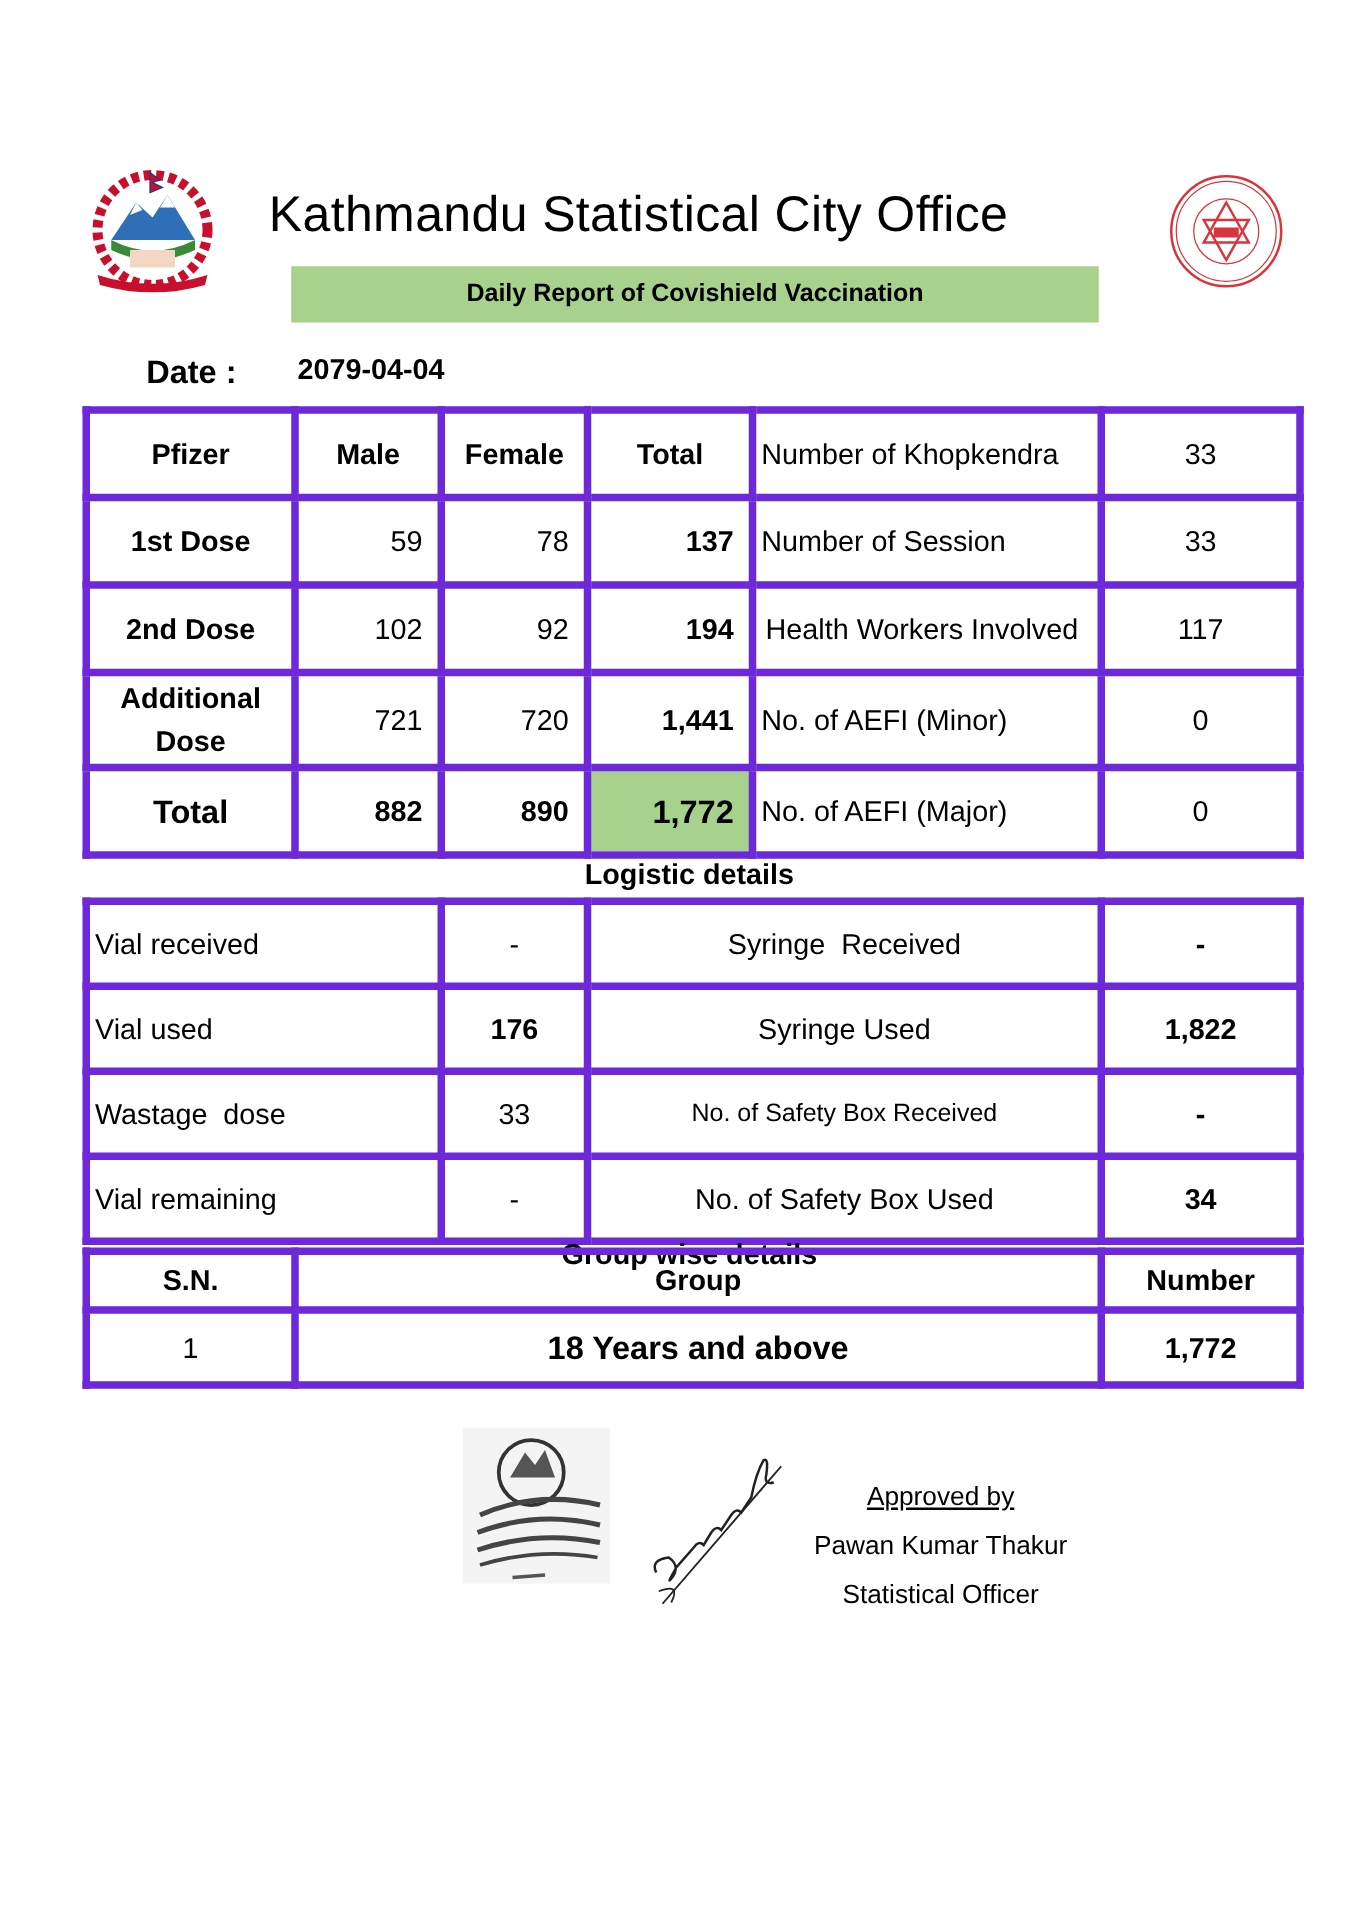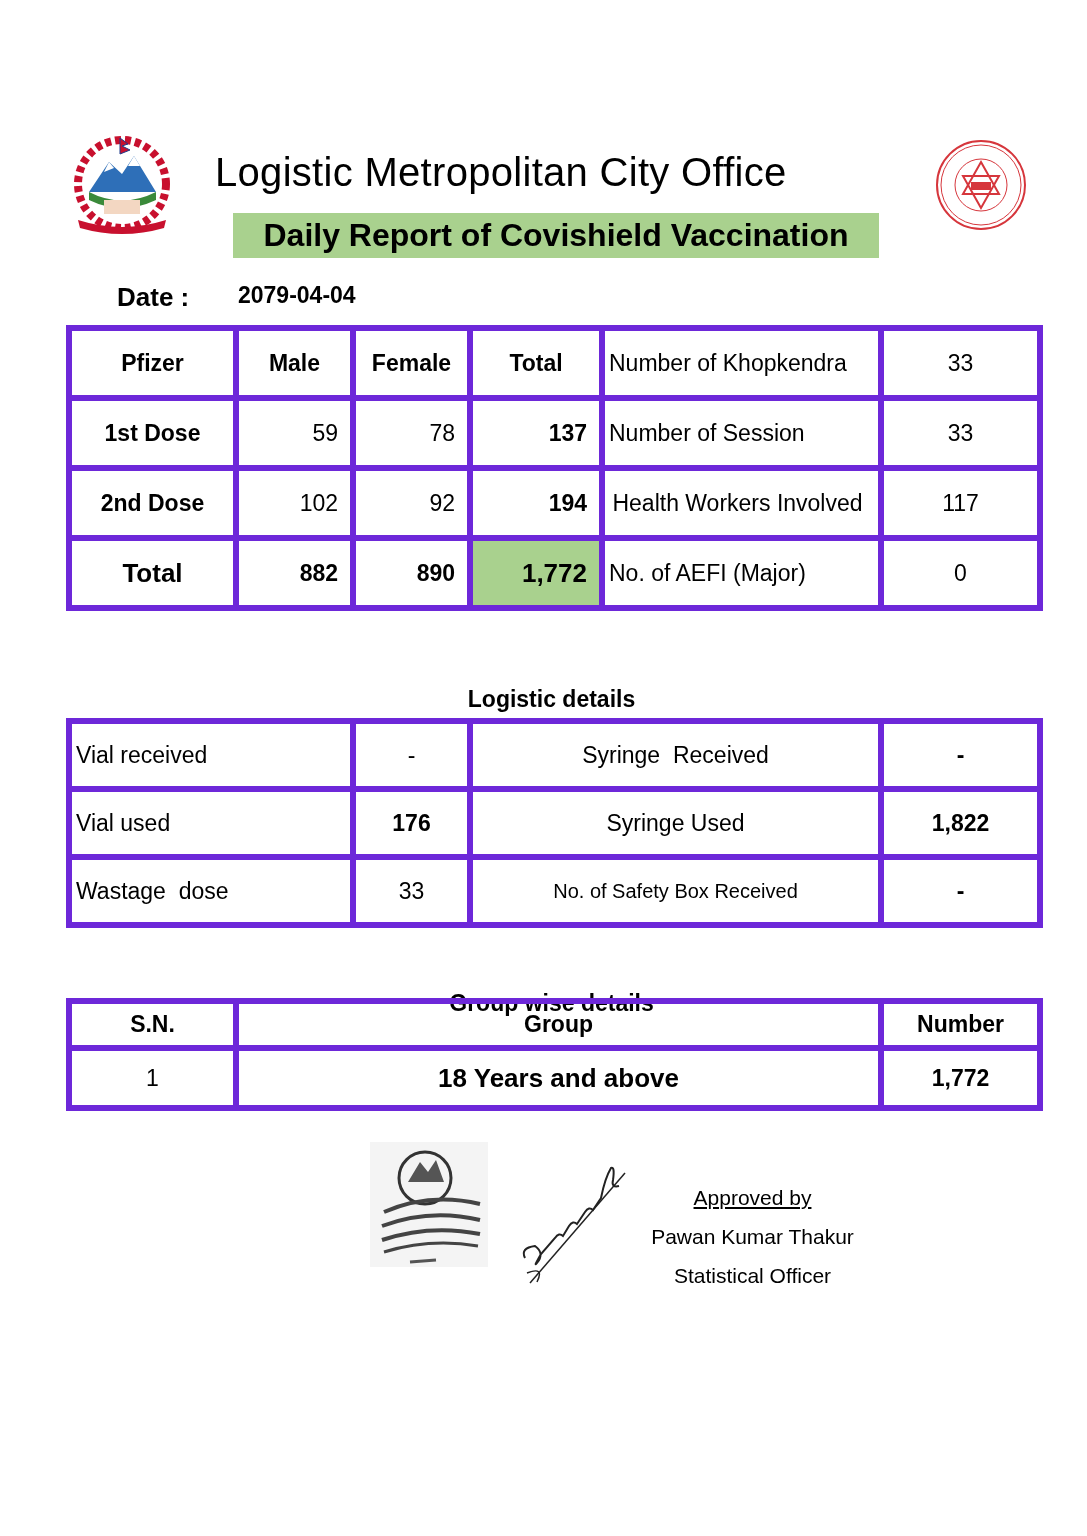--- a/index.html
+++ b/index.html
@@ -43,7 +43,7 @@
   </svg>
 </div>
 
-<div class="abs title">Logistic Metropolitan City Office</div>
+<div class="abs title">Kathmandu Statistical City Office</div>
 
 <div class="abs" style="left:933px;top:138px;width:96px;height:94px;">
   <svg width="96" height="94" viewBox="0 0 96 94">

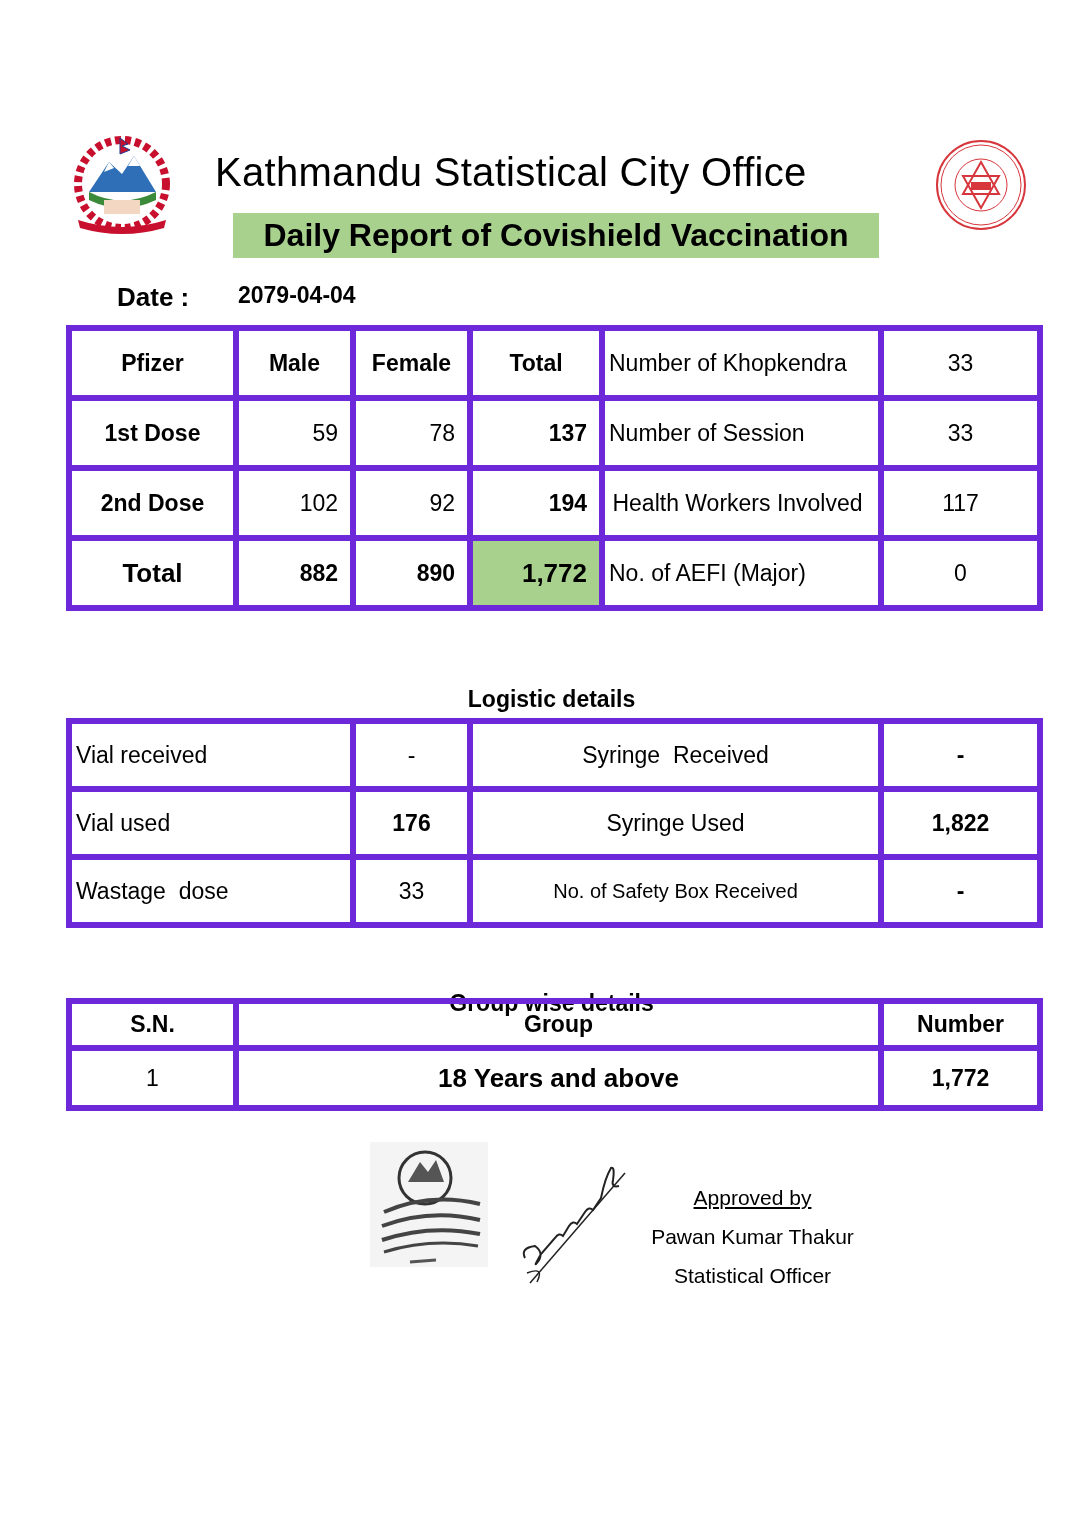--- a/index.html
+++ b/index.html
@@ -6,7 +6,7 @@
   body { width: 1087px; height: 1536px; position: relative; font-family: "Liberation Sans", sans-serif; color: #000; overflow: hidden; }
   .abs { position: absolute; }
   .title { left: 215px; top: 150px; font-size: 40px; white-space: nowrap; letter-spacing: 0.3px; }
-  .subtitle-bar { left: 233px; top: 213px; width: 646px; height: 45px; background: #a9d18e; display: flex; align-items: center; justify-content: center; font-weight: bold; font-size: 32px; }
+  .subtitle-bar { left: 233px; top: 213px; width: 646px; height: 45px; background: #a9d18e; display: flex; align-items: center; justify-content: center; font-weight: bold; font-size: 20px; }
   .date-label { left: 117px; top: 282px; font-weight: bold; font-size: 26px; }
   .date-value { left: 238px; top: 282px; font-weight: bold; font-size: 23px; }
   table { border-collapse: collapse; position: absolute; table-layout: fixed; }

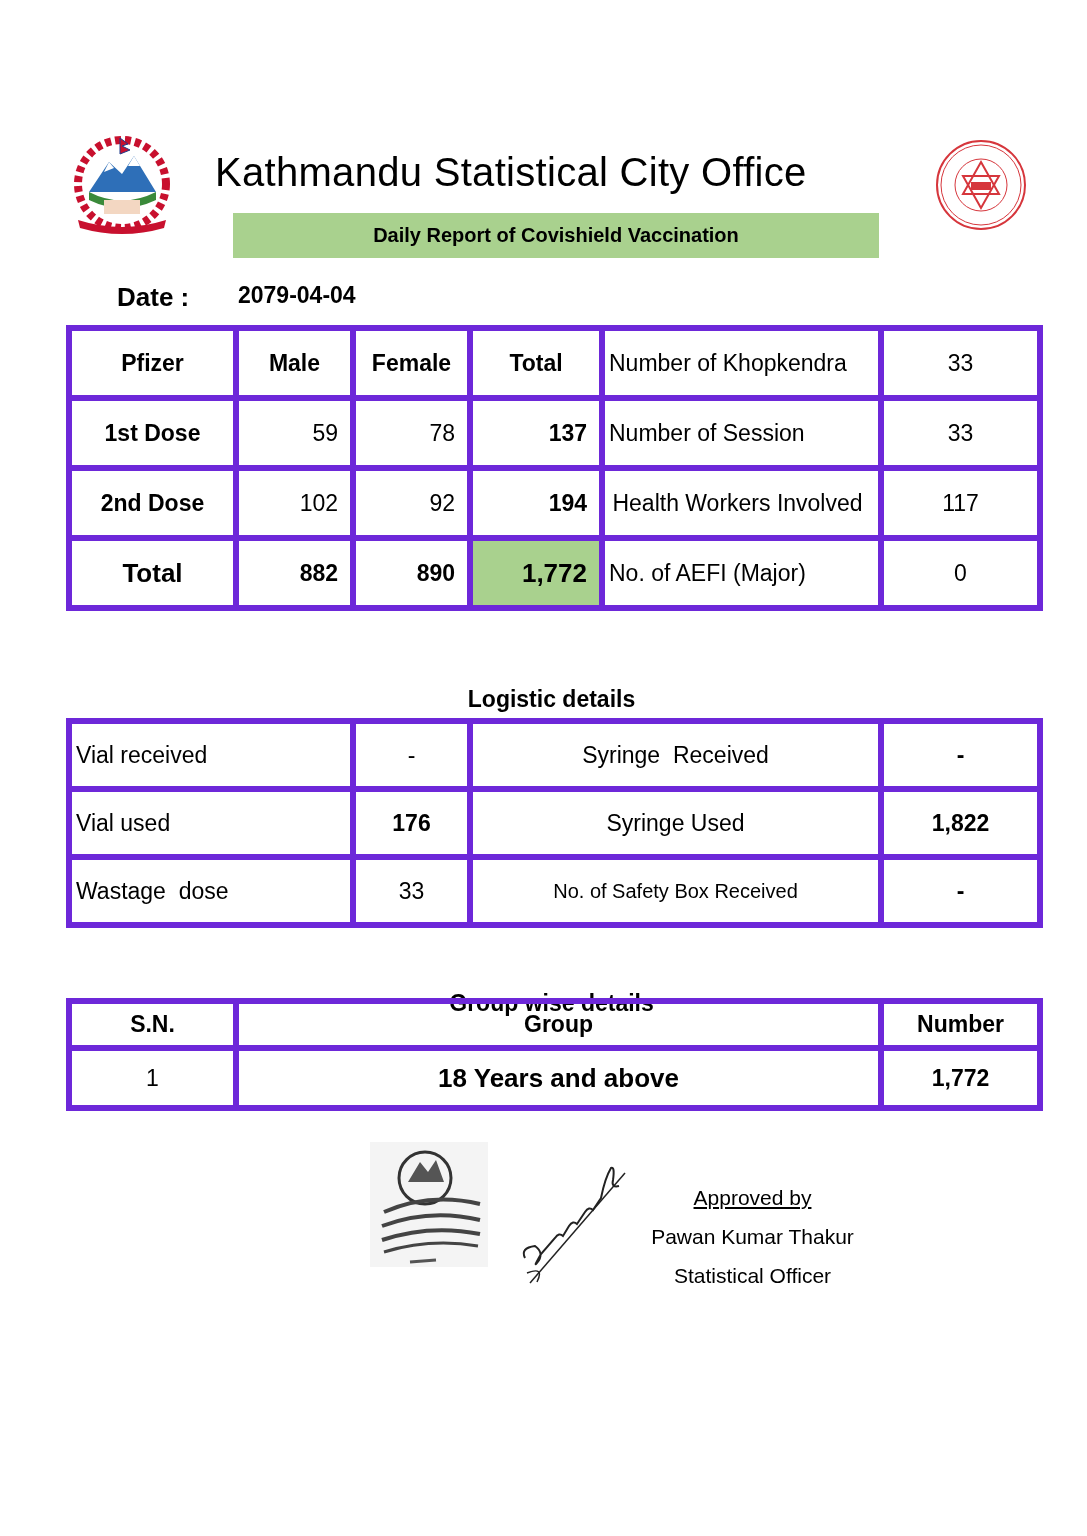--- a/index.html
+++ b/index.html
@@ -96,6 +96,14 @@
     <td class="c">117</td>
   </tr>
   <tr>
+    <td class="c b" style="line-height:35px;">Additional Dose</td>
+    <td class="r">721</td>
+    <td class="r">720</td>
+    <td class="r b">1,441</td>
+    <td class="l">No. of AEFI (Minor)</td>
+    <td class="c">0</td>
+  </tr>
+  <tr>
     <td class="c b big">Total</td>
     <td class="r b">882</td>
     <td class="r b">890</td>

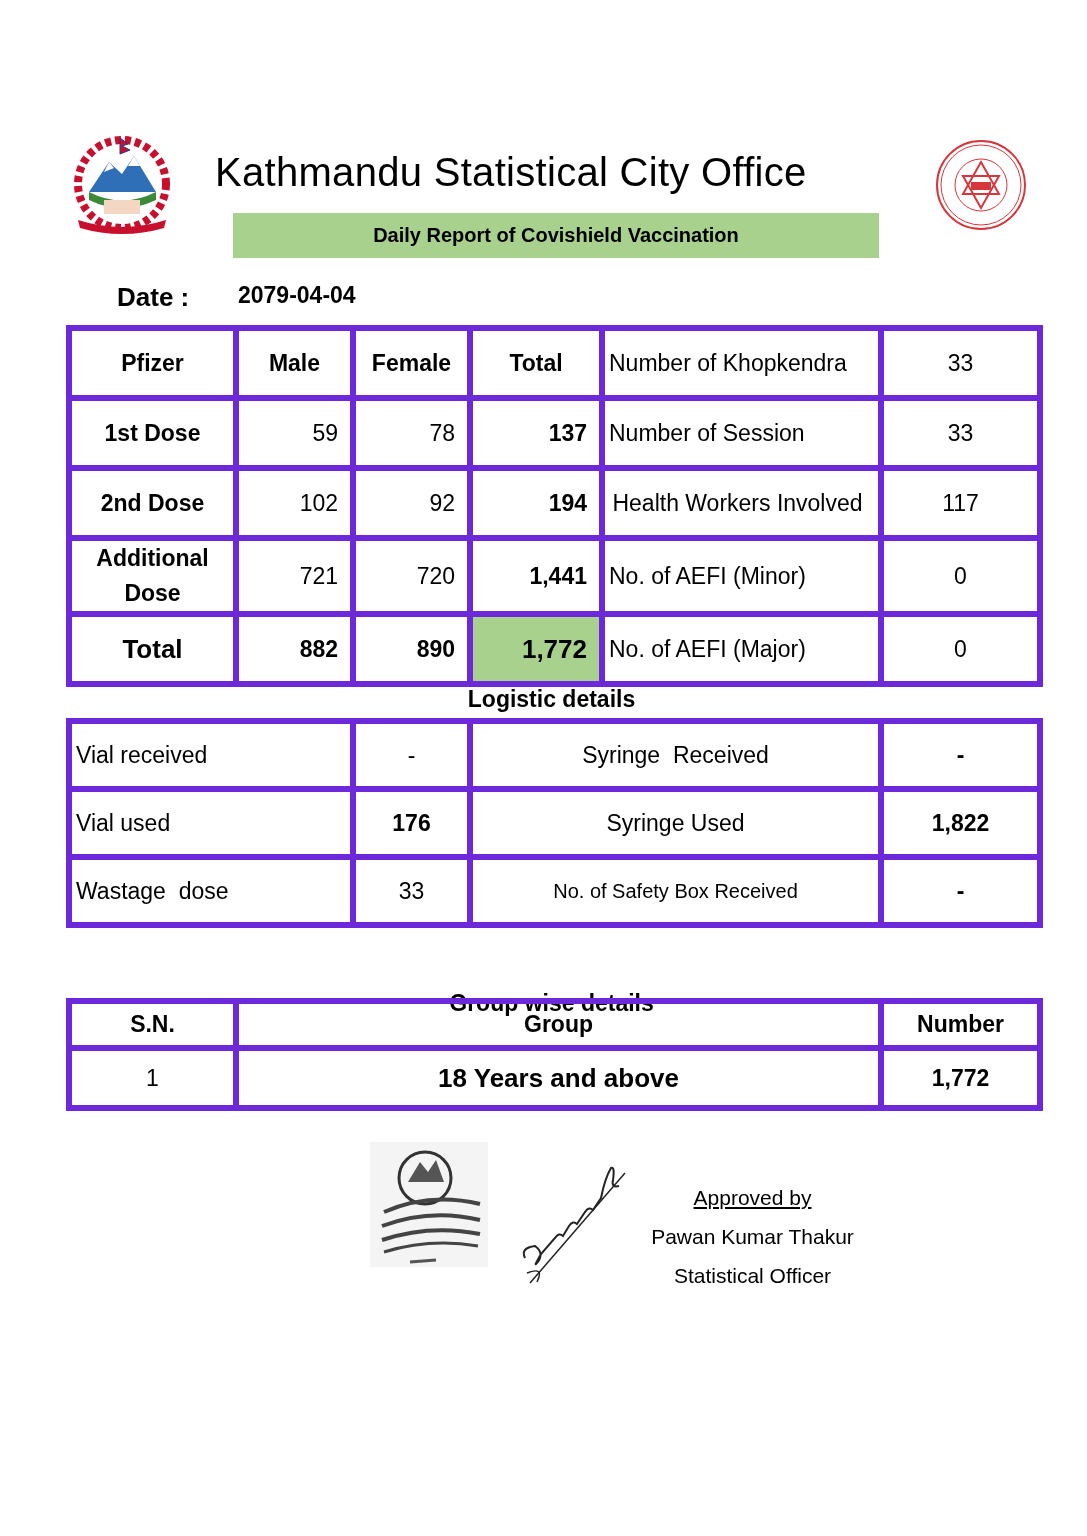--- a/index.html
+++ b/index.html
@@ -142,6 +142,12 @@
     <td class="c small">No. of Safety Box Received</td>
     <td class="c b">-</td>
   </tr>
+  <tr>
+    <td class="l">Vial remaining</td>
+    <td class="c">-</td>
+    <td class="c">No. of Safety Box Used</td>
+    <td class="c b">34</td>
+  </tr>
 </tbody>
   </table>
 

